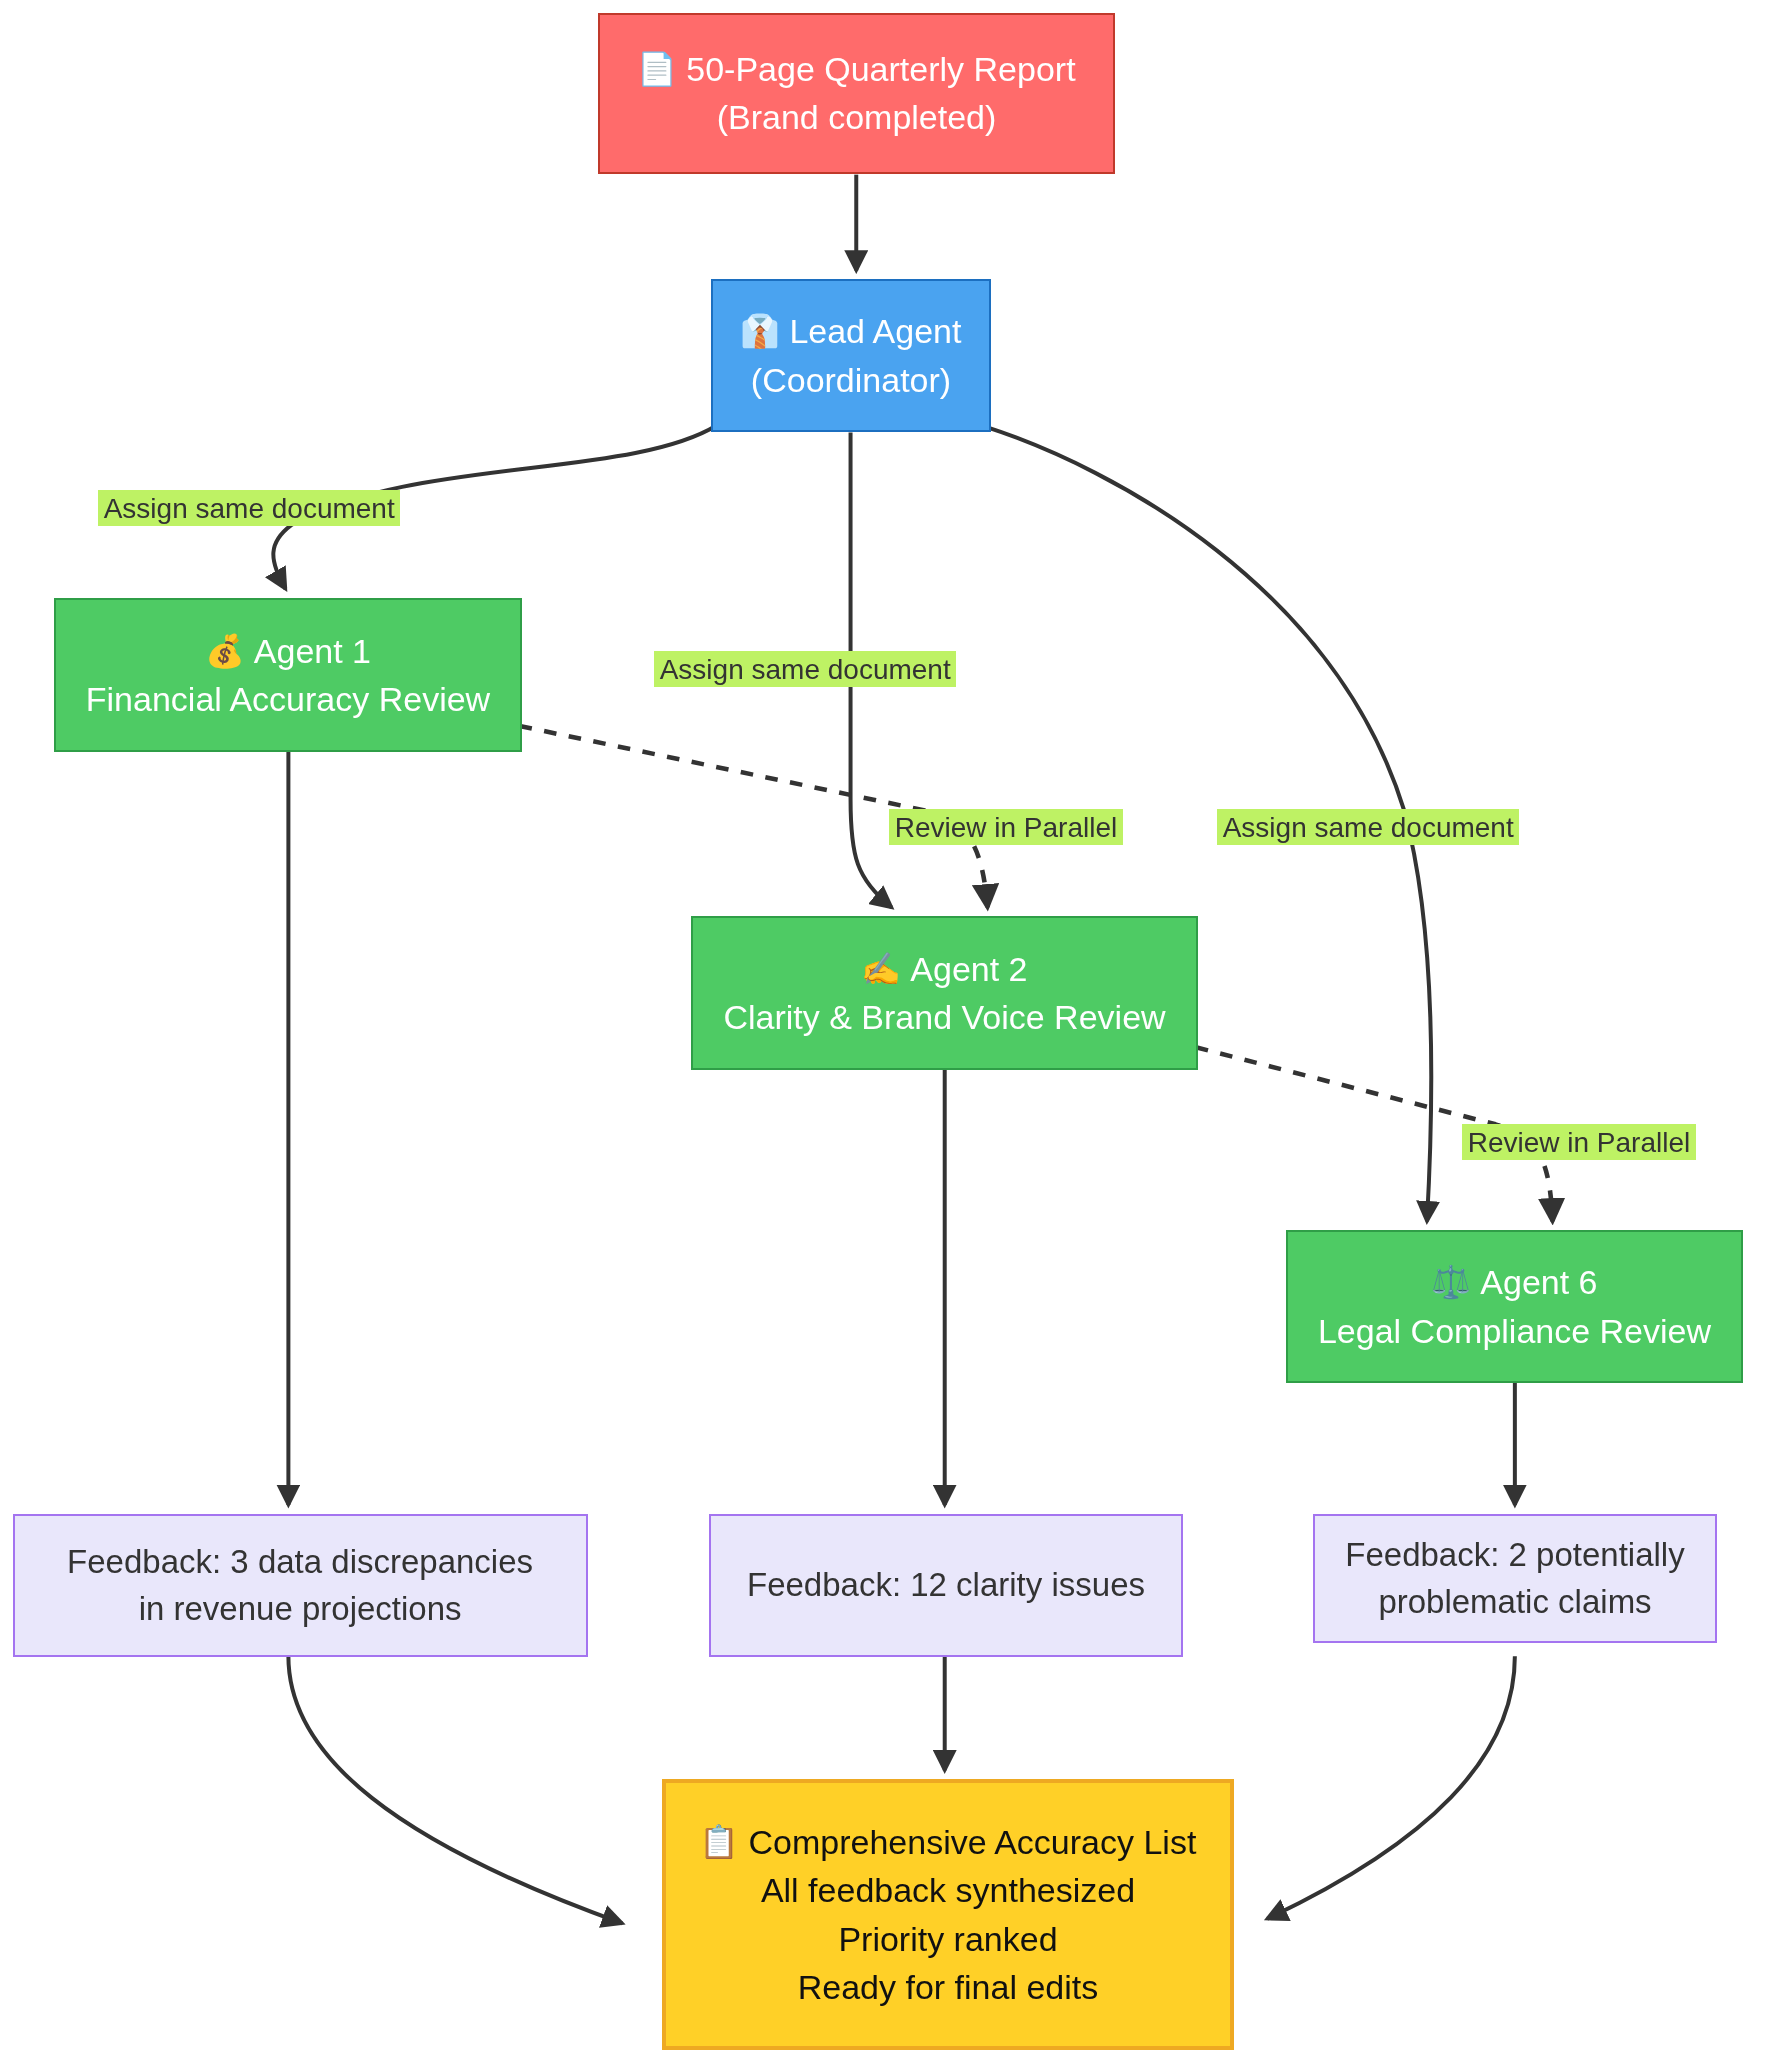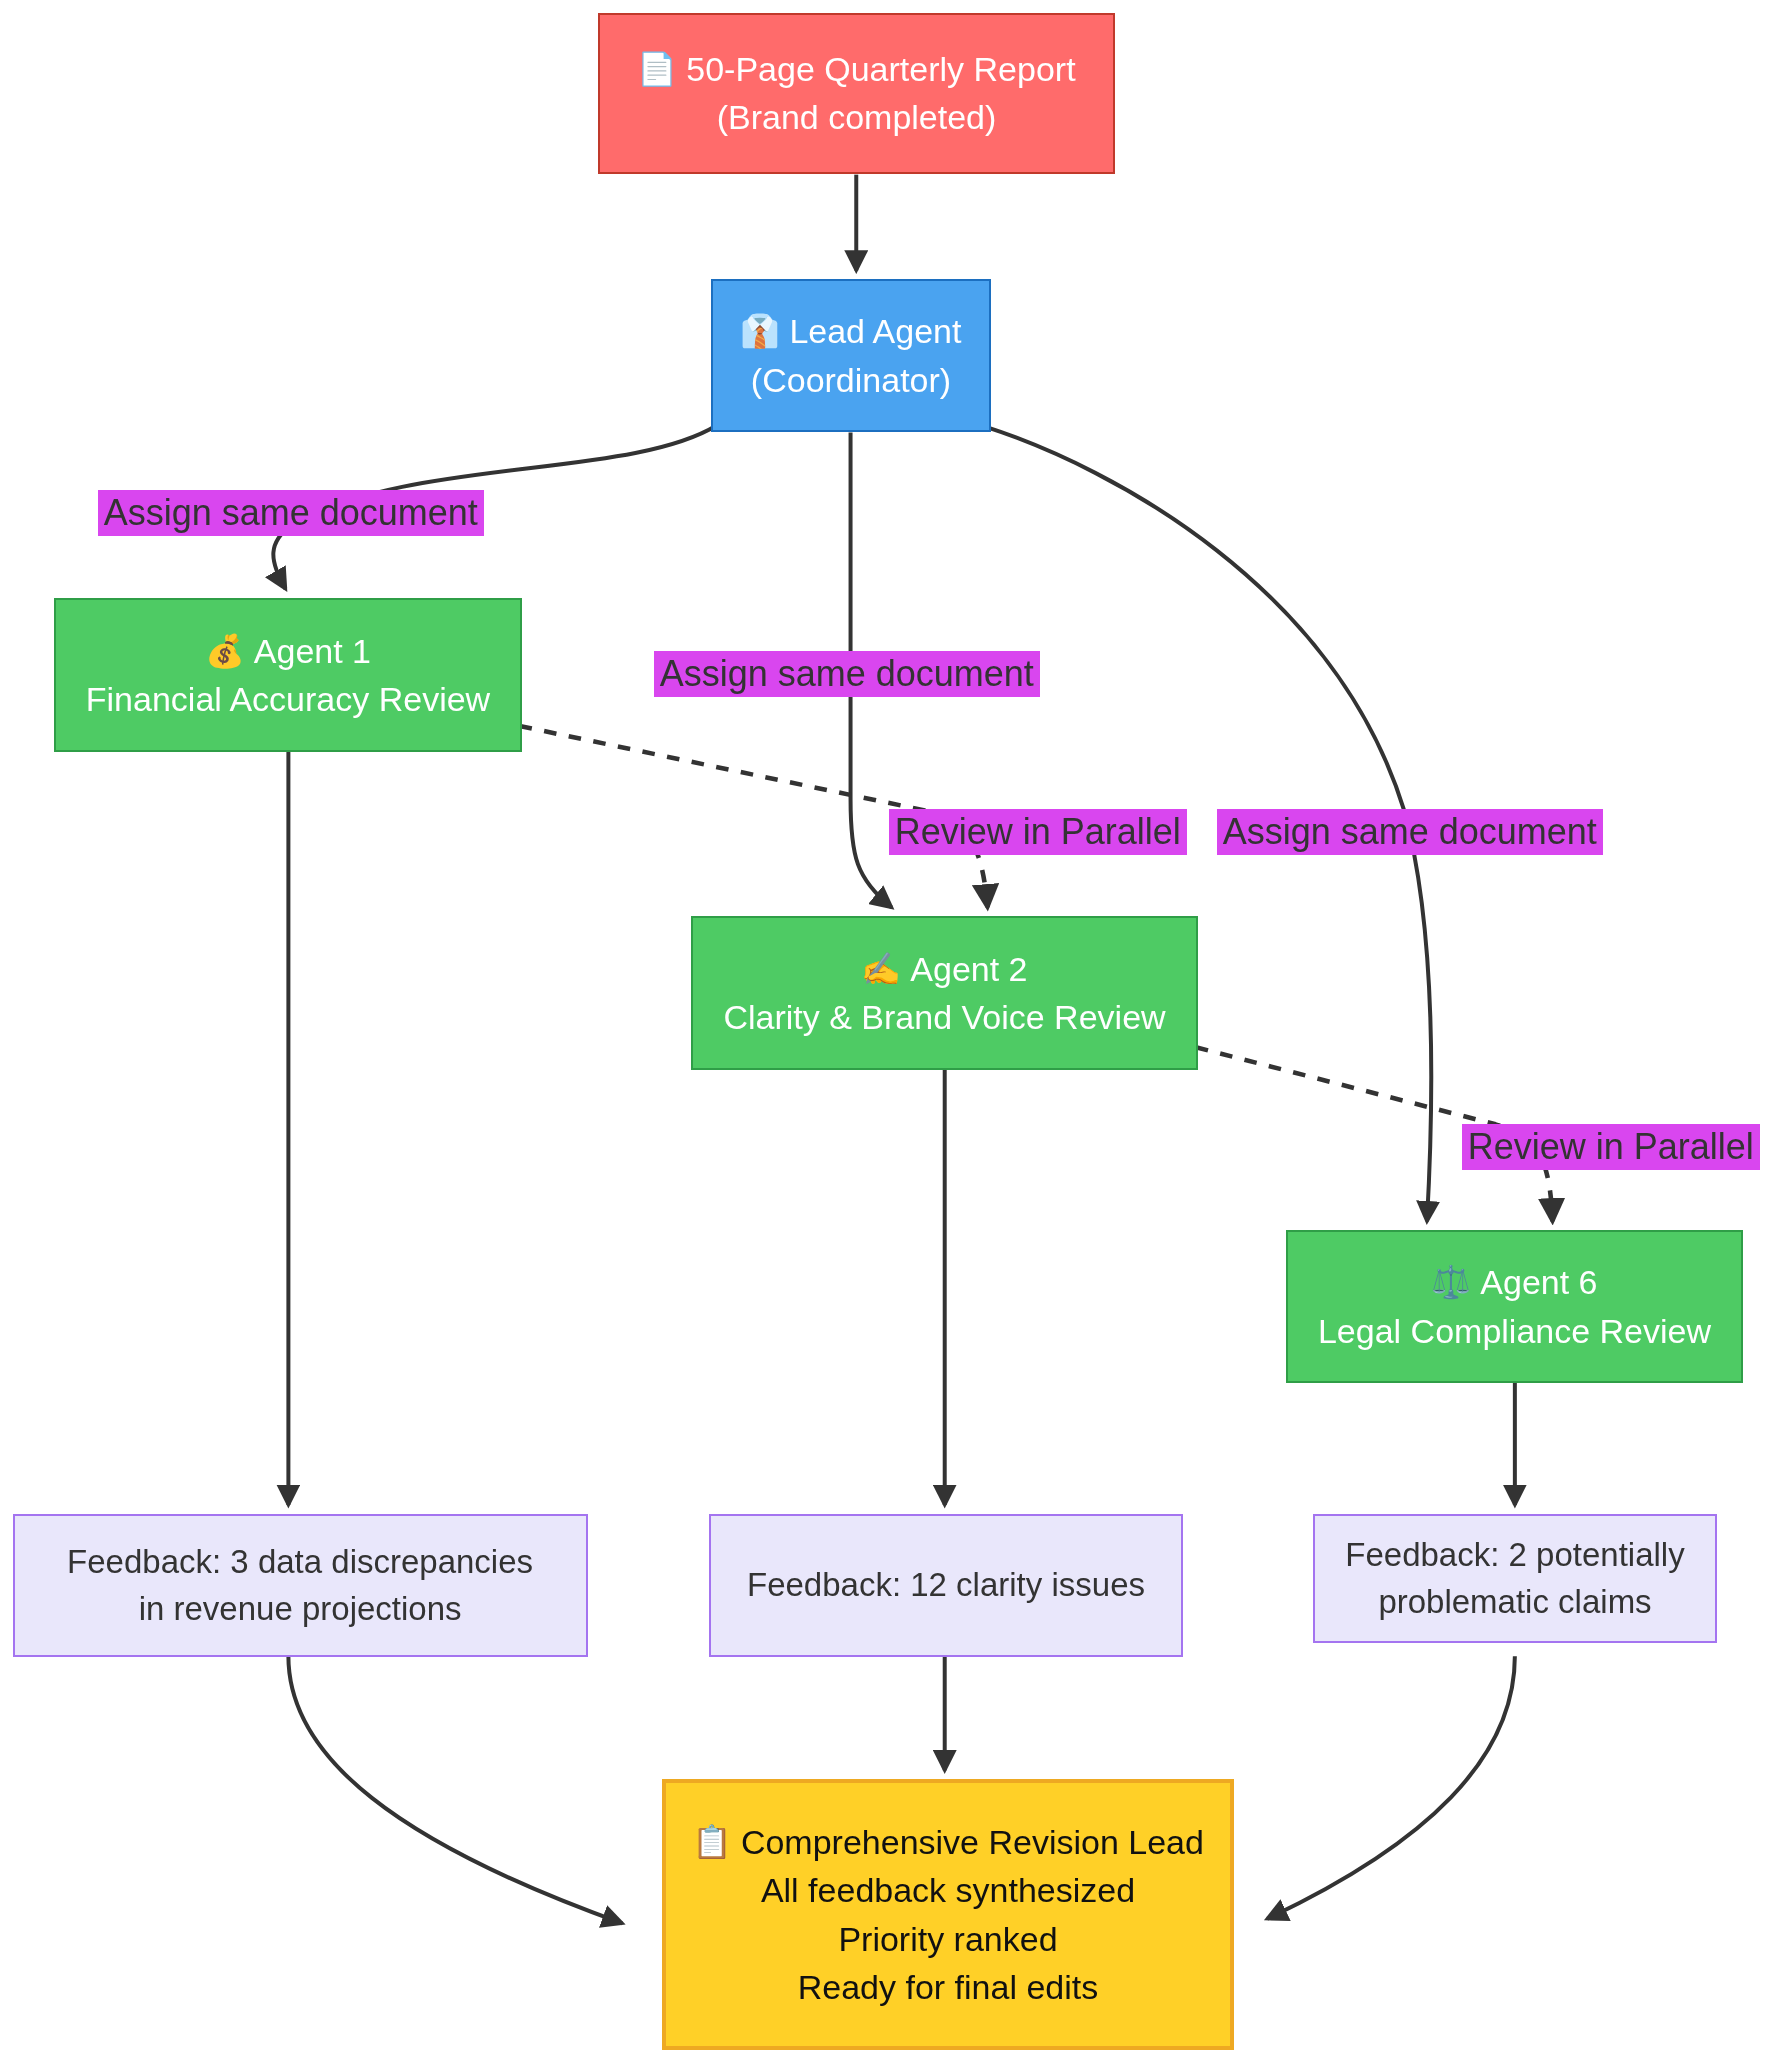--- a/index.html
+++ b/index.html
@@ -107,9 +107,9 @@
   
   .edge-label {
     position: absolute;
-    background: #d946ef;
+    background: #bef264;
     color: #333333;
-    font-size: 36px;
+    font-size: 28px;
     line-height: 1.18;
     padding: 1.7px 5.7px;
     white-space: nowrap;

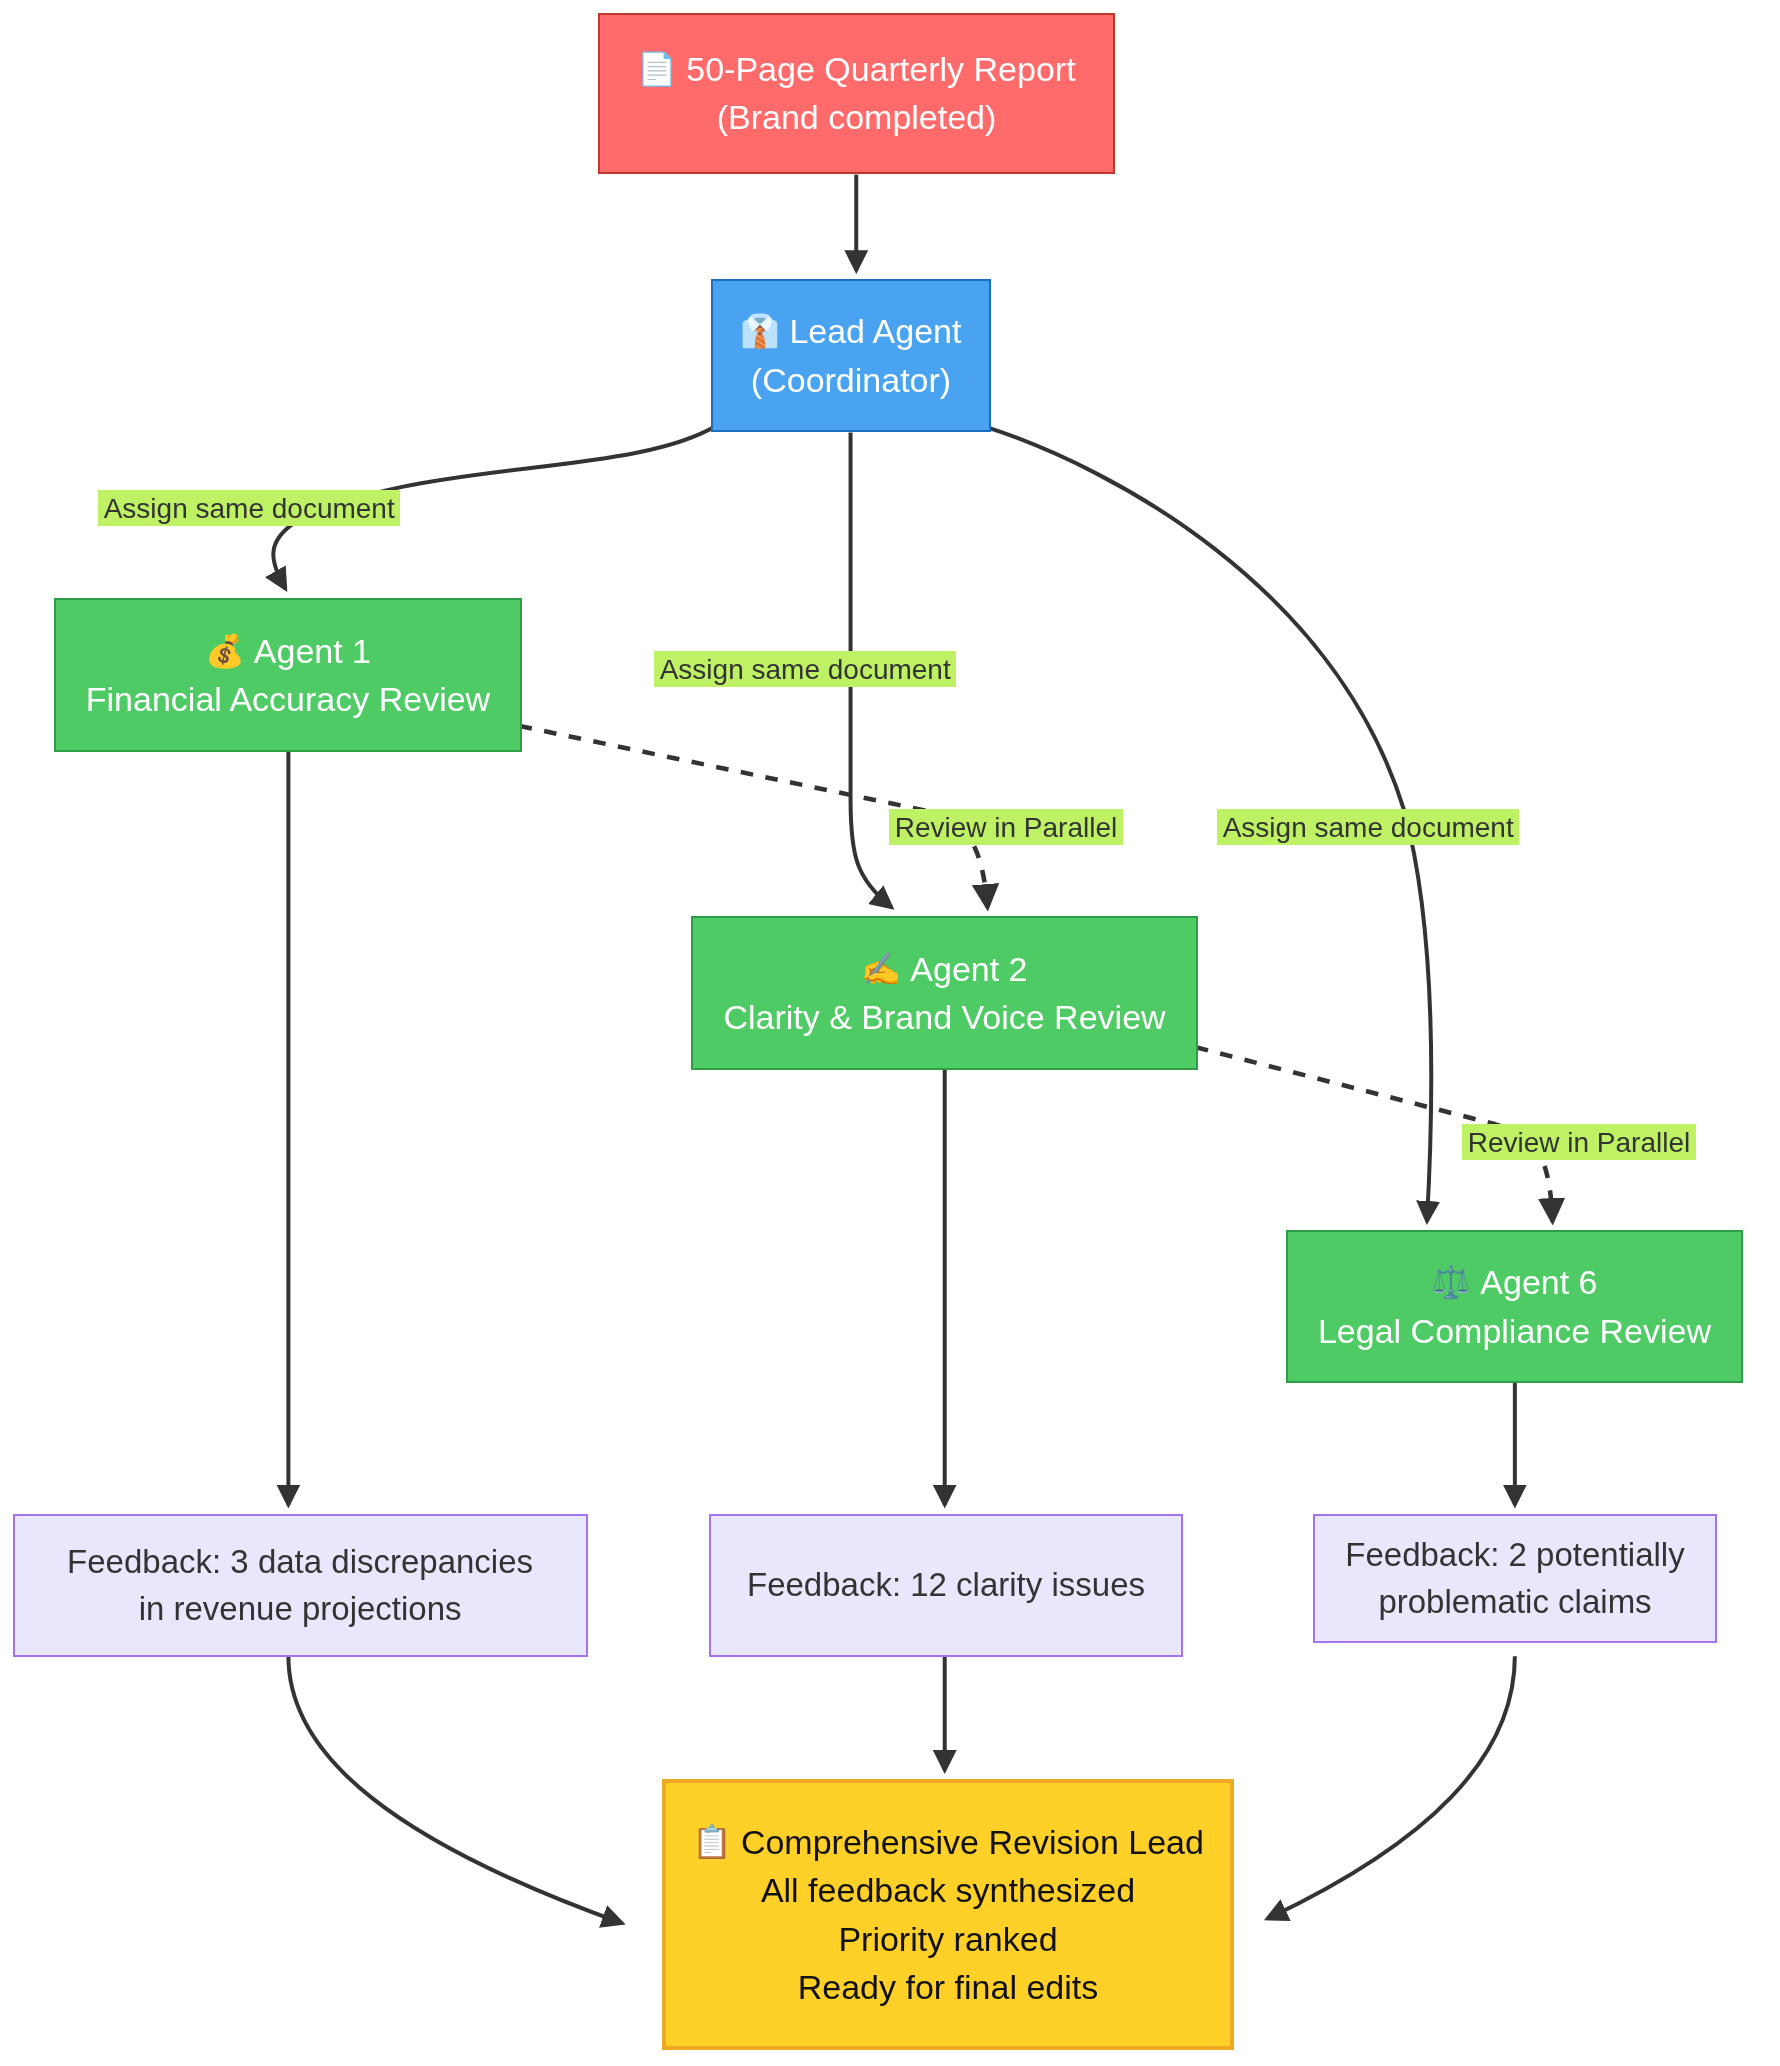--- a/index.html
+++ b/index.html
@@ -215,7 +215,7 @@
   <div class="node node-output" id="node-output">
     <span class="line with-icon">
       <span class="emoji">📋</span>
-      <span>Comprehensive Revision Lead</span>
+      <span>Comprehensive Accuracy List</span>
     </span>
     <span class="line">All feedback synthesized</span>
     <span class="line">Priority ranked</span>

